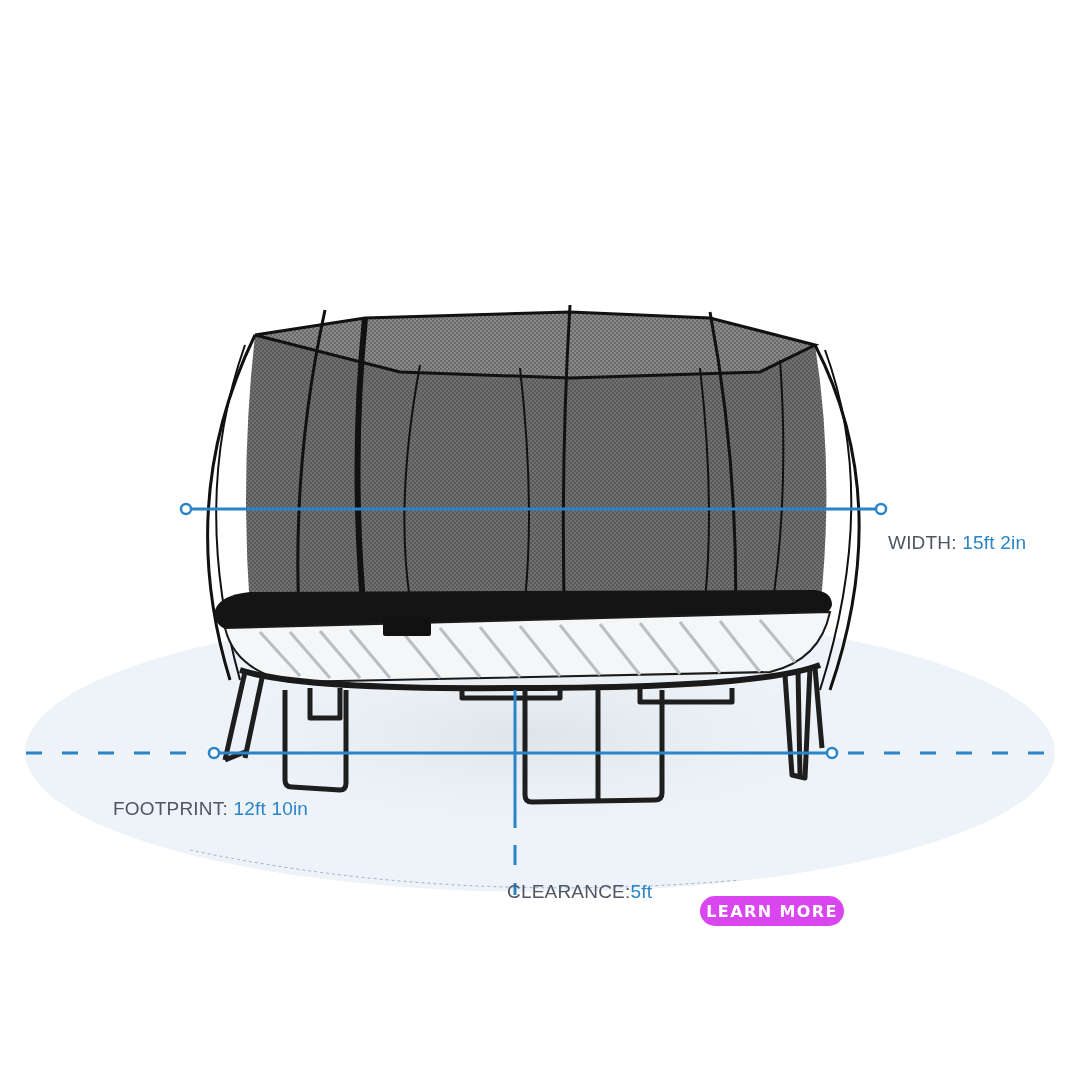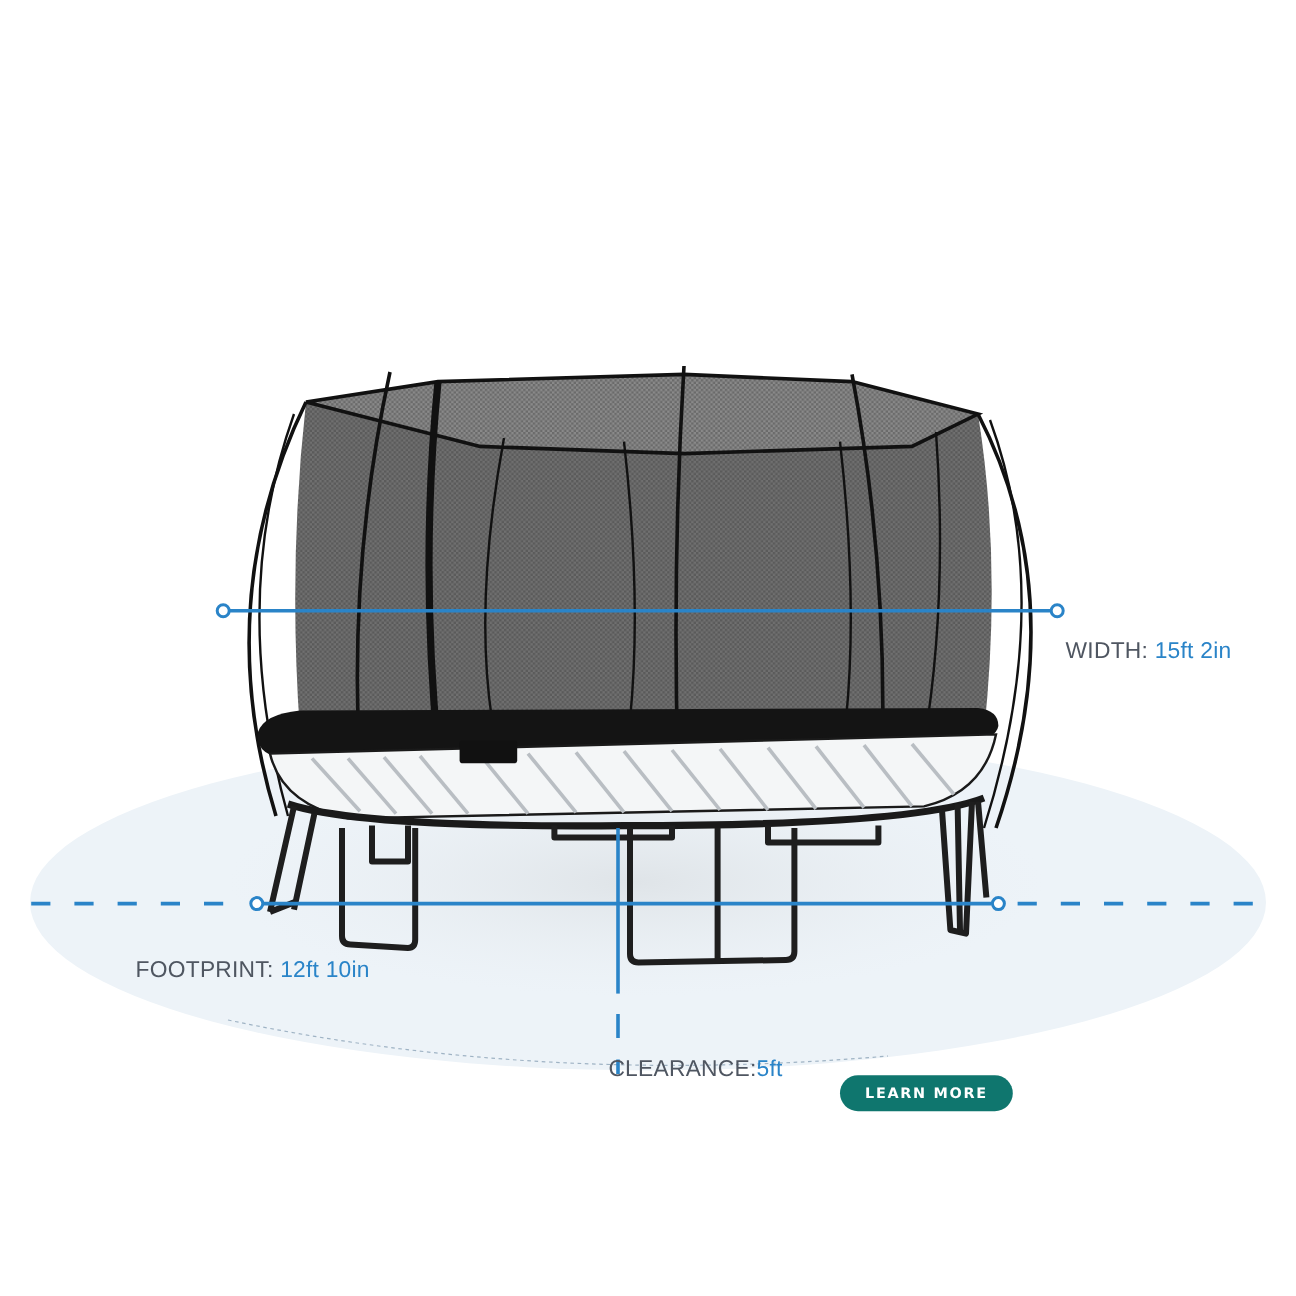--- a/index.html
+++ b/index.html
@@ -10,8 +10,8 @@
   .label .v { color:#2a84c8; }
   .learn-btn {
     position:absolute; left:700px; top:896px; width:144px; height:30px;
-    background:#0f766e; color:#ffffff; border-radius:15px; border:none;
-    font-family:"DejaVu Sans", sans-serif; font-weight:bold; font-size:12px; letter-spacing:1.4px;
+    background:#d946ef; color:#ffffff; border-radius:15px; border:none;
+    font-family:"DejaVu Sans", sans-serif; font-weight:bold; font-size:16px; letter-spacing:1.4px;
     display:flex; align-items:center; justify-content:center; cursor:pointer; padding:0;
   }
 </style>

